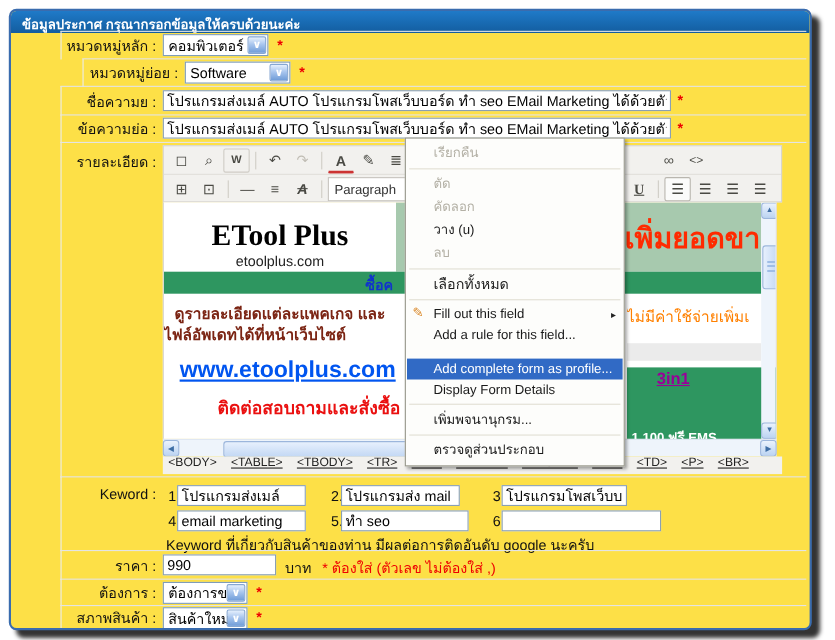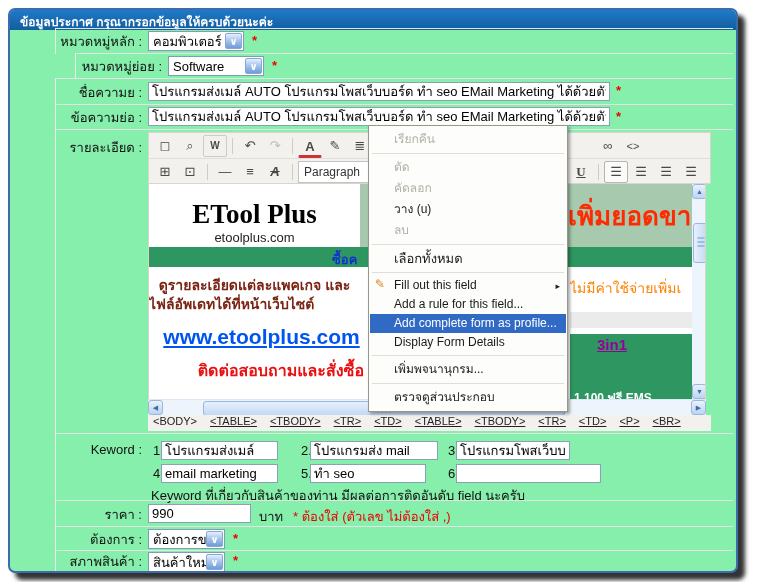--- a/index.html
+++ b/index.html
@@ -5,7 +5,7 @@
   html,body{margin:0;padding:0;background:#fff;}
   #stage{position:relative;width:759px;height:582px;background:#fff;overflow:hidden;
          font-family:"Liberation Sans","DejaVu Sans",sans-serif;-webkit-font-smoothing:antialiased;}
-  .dialog{position:absolute;left:8px;top:8px;width:730px;height:565px;background:#86efac;
+  .dialog{position:absolute;left:8px;top:8px;width:730px;height:565px;background:#fde047;
           border:2px solid #3a6cae;border-radius:7px;box-shadow:7px 7px 4px rgba(0,0,0,0.80);
           overflow:hidden;box-sizing:border-box;}
   .titlebar{position:absolute;left:0;top:0;right:0;height:18px;

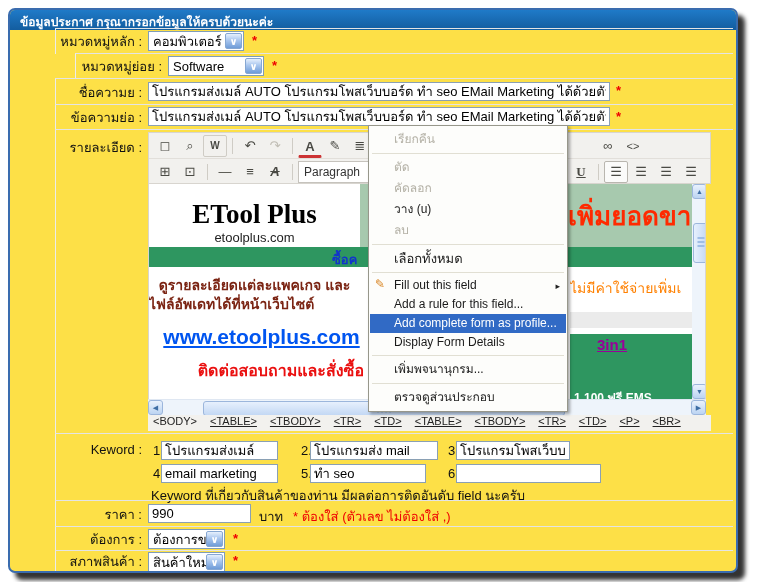--- a/index.html
+++ b/index.html
@@ -61,7 +61,7 @@
   .mi{position:relative;padding:2px 6px 2px 24px;white-space:nowrap;line-height:15px;}
   .mi.th{line-height:17px;}
   .mi.dis{color:#b3b0a5;}
-  .mi.hl{background:#316ac5;color:#fff;}
+  .mi.hl{background:#316ac5;color:#fff;margin-top:12px;}
   .micon{position:absolute;left:5px;top:1px;font-size:12px;color:#d8821e;}
   .marrow{position:absolute;right:6px;top:3px;font-size:9px;color:#222;}
   .msep{border-top:1px solid #e1dfd3;margin:3px 2px;}

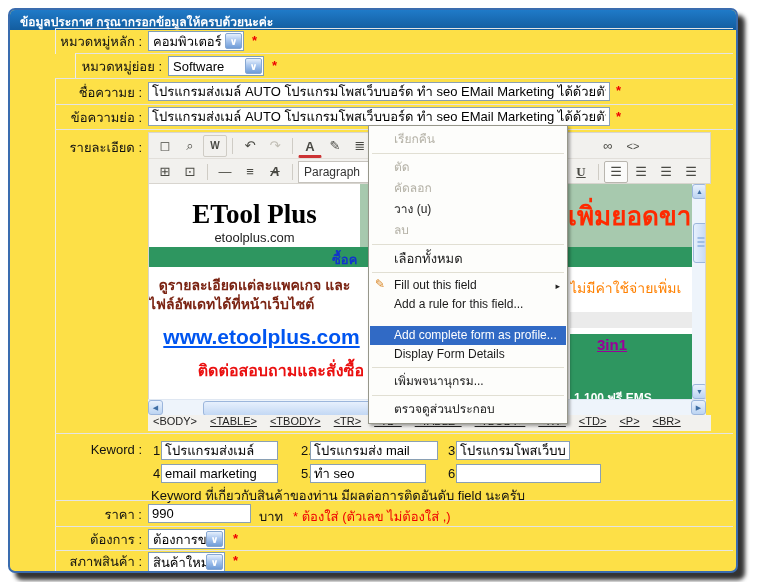--- a/index.html
+++ b/index.html
@@ -212,7 +212,7 @@
       <span class="kwnum" style="left:97px;top:9px;">1.</span>
       <input class="ti" style="left: 105px; top: 7px; width: 117px;" value="โปรแกรมส่งเมล์">
       <span class="kwnum" style="left:245px;top:9px;">2.</span>
-      <input class="ti" style="left: 254px; top: 7px; width: 128px;" value="โปรแกรมส่ง mail">
+      <input class="ti" style="left: 254px; top: 7px; width: 108px;" value="โปรแกรมส่ง mail">
       <span class="kwnum" style="left:392px;top:9px;">3.</span>
       <input class="ti" style="left: 400px; top: 7px; width: 114px;" value="โปรแกรมโพสเว็บบอร์ด">
       <span class="kwnum" style="left:97px;top:32px;">4.</span>

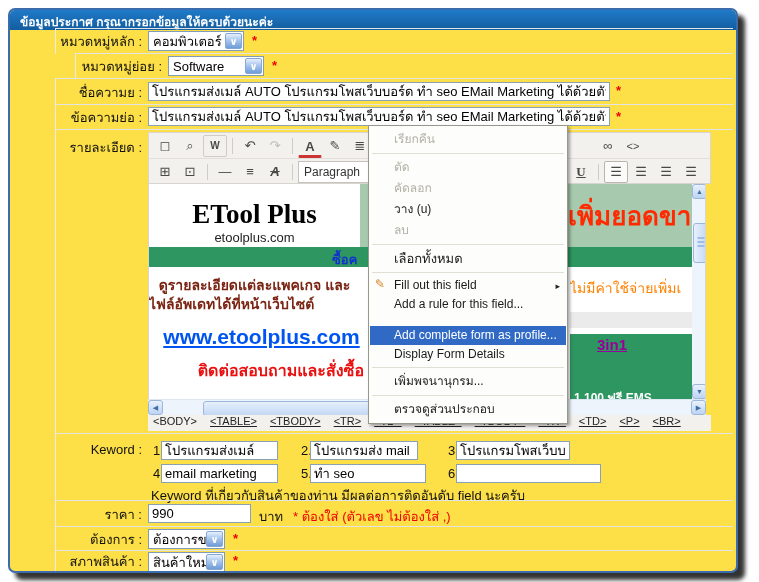--- a/index.html
+++ b/index.html
@@ -221,7 +221,7 @@
       <input class="ti" style="left: 254px; top: 30px; width: 116px;" value="ทำ seo">
       <span class="kwnum" style="left:392px;top:32px;">6.</span>
       <input class="ti" style="left: 400px; top: 30px; width: 145px;" value="">
-      <div class="note" style="left:95px;top:51px;">Keyword ที่เกี่ยวกับสินค้าของท่าน มีผลต่อการติดอันดับ field นะครับ</div>
+      <div class="note" style="left:95px;top:51px;">Keyword ที่เกี่ยวกับสินค้าของท่าน มีผลต่อการติดอันดับ google นะครับ</div>
     </div>
 
     <div class="row" style="top:490px;height:26px;">

